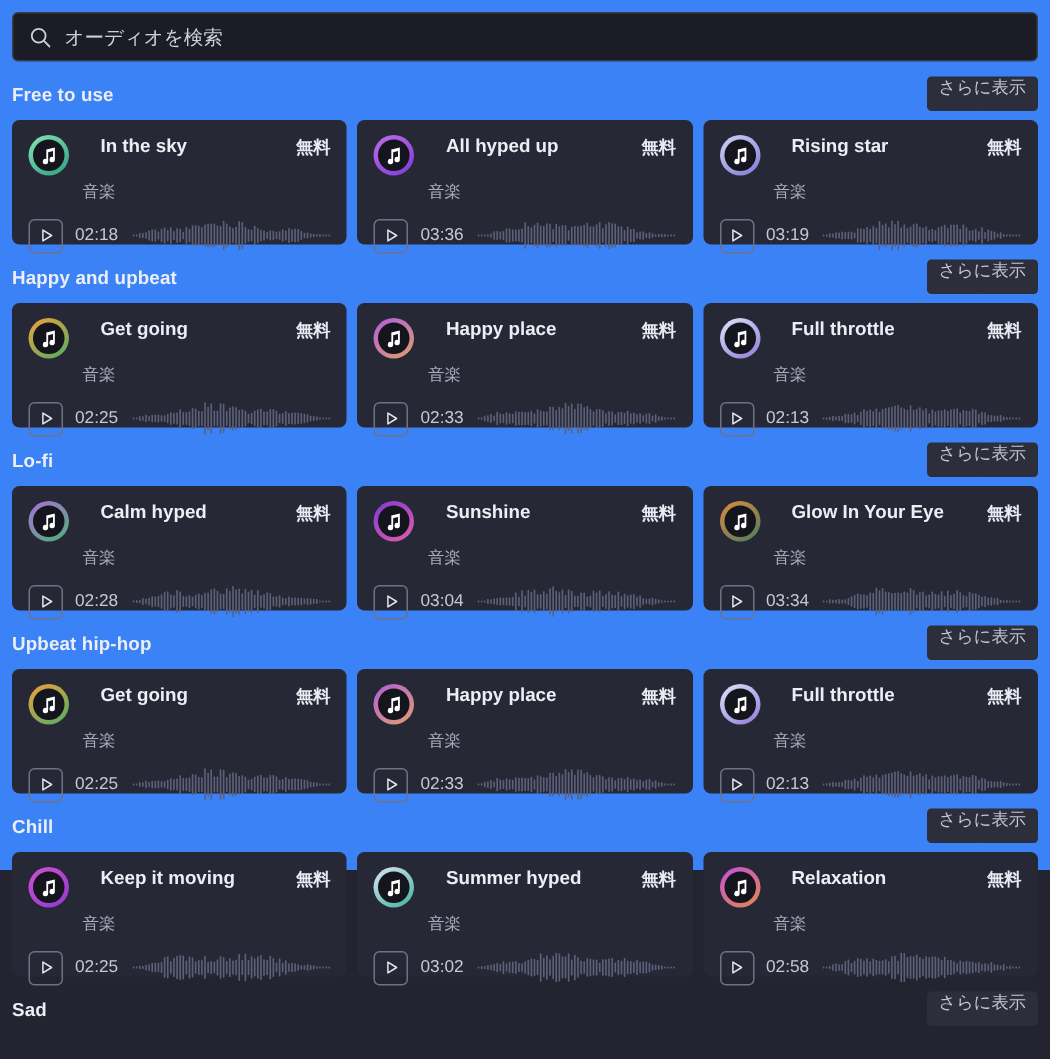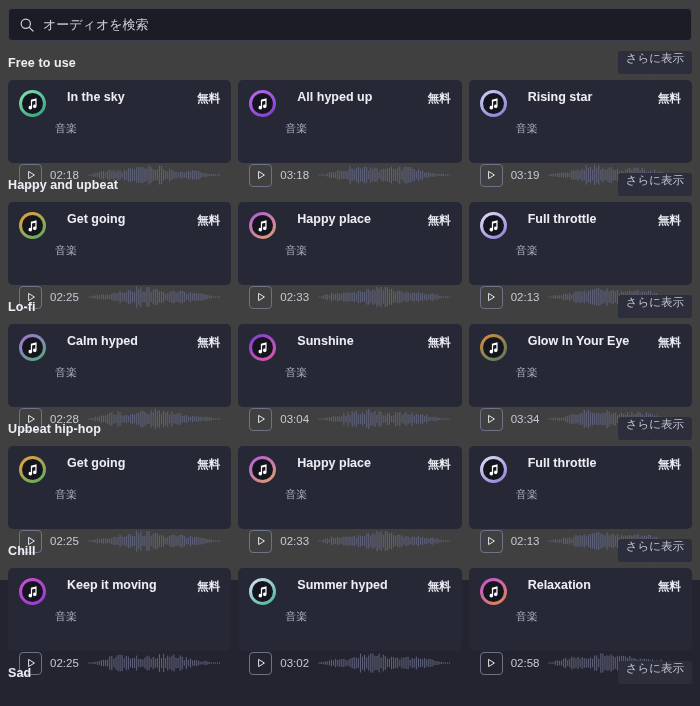--- a/index.html
+++ b/index.html
@@ -10,7 +10,7 @@
     font-family: "Liberation Sans", "DejaVu Sans", sans-serif;
     overflow: hidden;
   }
-  #app { width: 700px; height: 580px; position: relative; background: #404040; }
+  #app { width: 700px; height: 580px; position: relative; background: #3b82f6; }
 
   
   .search-wrap { padding: 8px 8px 0 8px; }

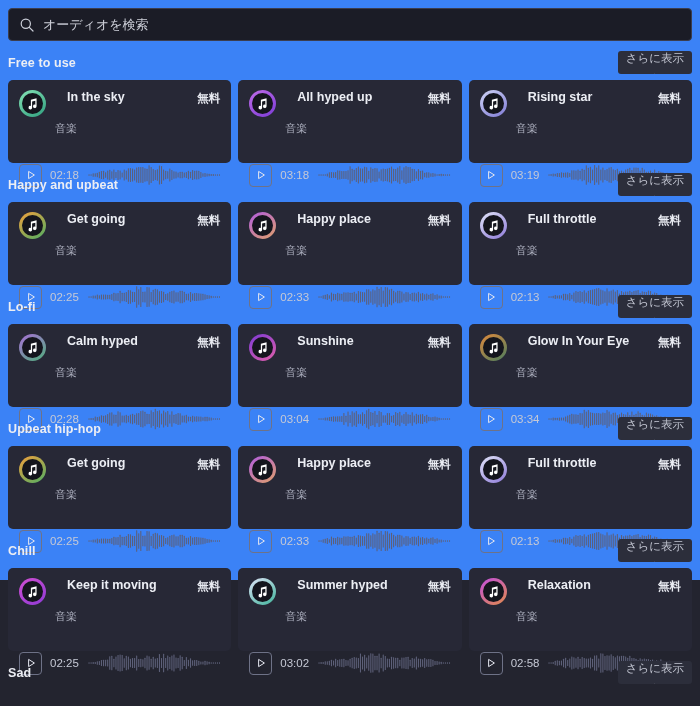--- a/index.html
+++ b/index.html
@@ -101,7 +101,7 @@
     margin-left: 6px; padding-top: 1px;
   }
 
-  .card-bottom { display: flex; align-items: center; margin-top: 27px; }
+  .card-bottom { display: flex; align-items: center; margin-top: 9px; }
   .play-btn {
     flex: 0 0 auto;
     width: 23px; height: 23px;

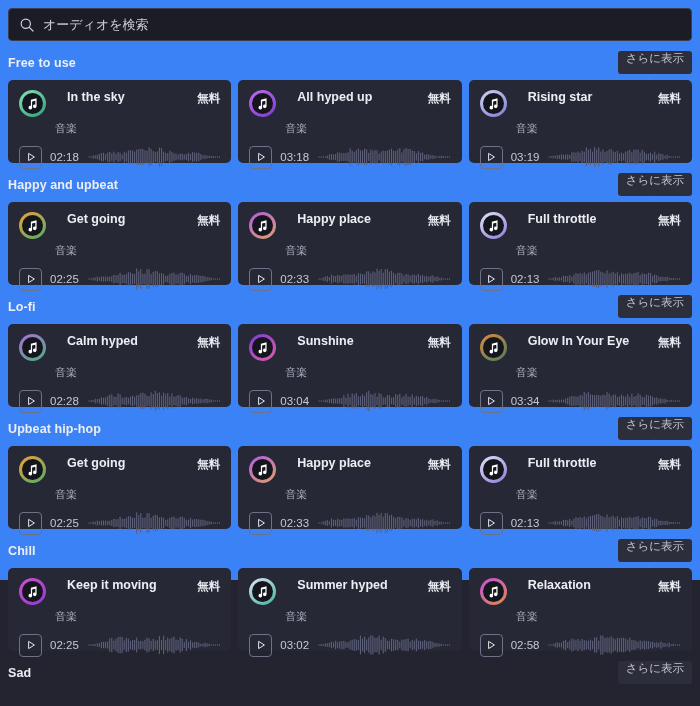--- a/index.html
+++ b/index.html
@@ -250,7 +250,7 @@
                   <polygon points="2.6,1.4 8.4,5 2.6,8.6" fill="none" stroke="#e4e6ef" stroke-width="1" stroke-linejoin="round"></polygon>
                 </svg>
               </button>
-              <div class="dur">03:18</div>
+              <div class="dur">03:36</div>
               <svg class="wave" viewBox="0 0 200 24" preserveAspectRatio="none">
                 <rect x="0.75" y="11.30" width="1.63" height="1.40" rx="0.5" fill="#5d6079"></rect>
                 <rect x="3.88" y="11.30" width="1.63" height="1.40" rx="0.5" fill="#5d6079"></rect>

